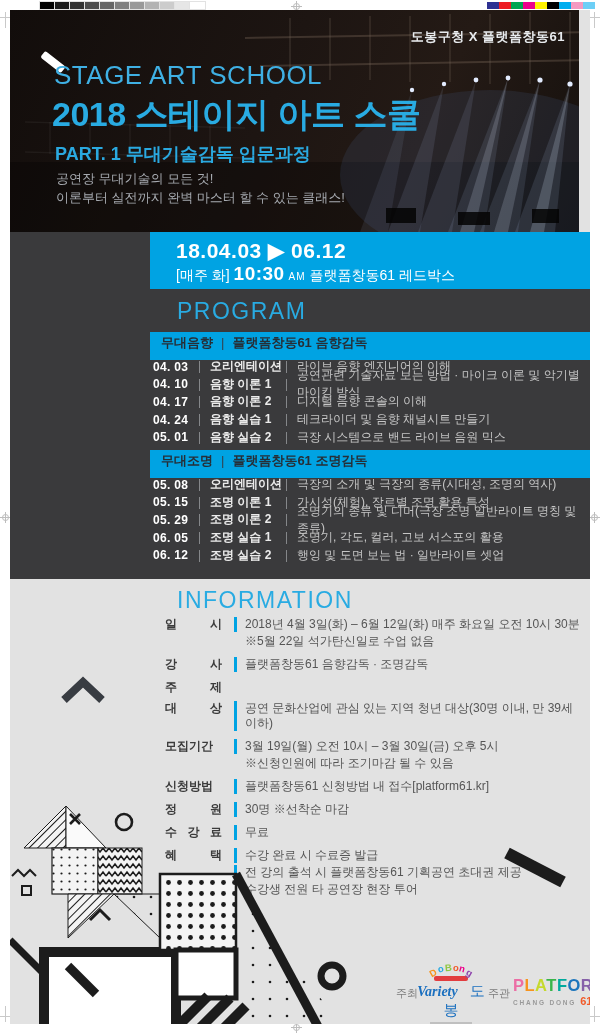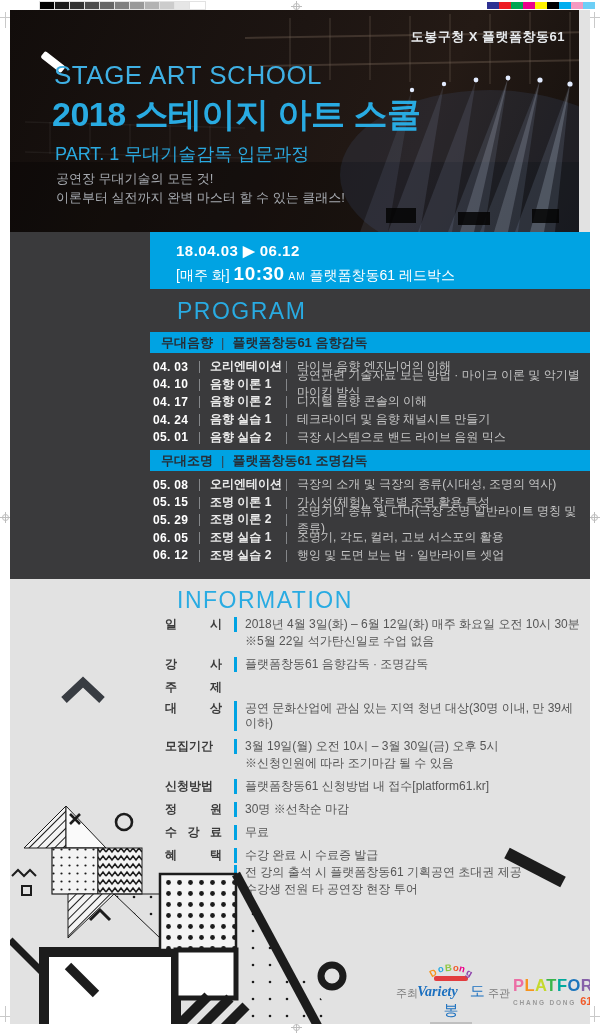--- a/index.html
+++ b/index.html
@@ -30,7 +30,7 @@
   .hero-slash{position:absolute;left:30px;top:48px;width:26px;height:8px;background:#fff;border-radius:2px;transform:rotate(38deg);}
   .title-en{position:absolute;left:44px;top:50px;font-size:26px;color:#3fb0e4;letter-spacing:.5px;}
   .title-ko{position:absolute;left:42px;top:82px;font-size:34px;font-weight:bold;color:#29abe2;letter-spacing:-.5px;}
-  .part-line{position:absolute;left:45px;top:132px;font-size:18px;font-weight:normal;color:#2aa9e0;}
+  .part-line{position:absolute;left:45px;top:132px;font-size:18px;font-weight:bold;color:#2aa9e0;}
   .tagline1{position:absolute;left:46px;top:160px;font-size:13px;color:#a7abb1;}
   .tagline2{position:absolute;left:46px;top:179px;font-size:13px;color:#a7abb1;}
 

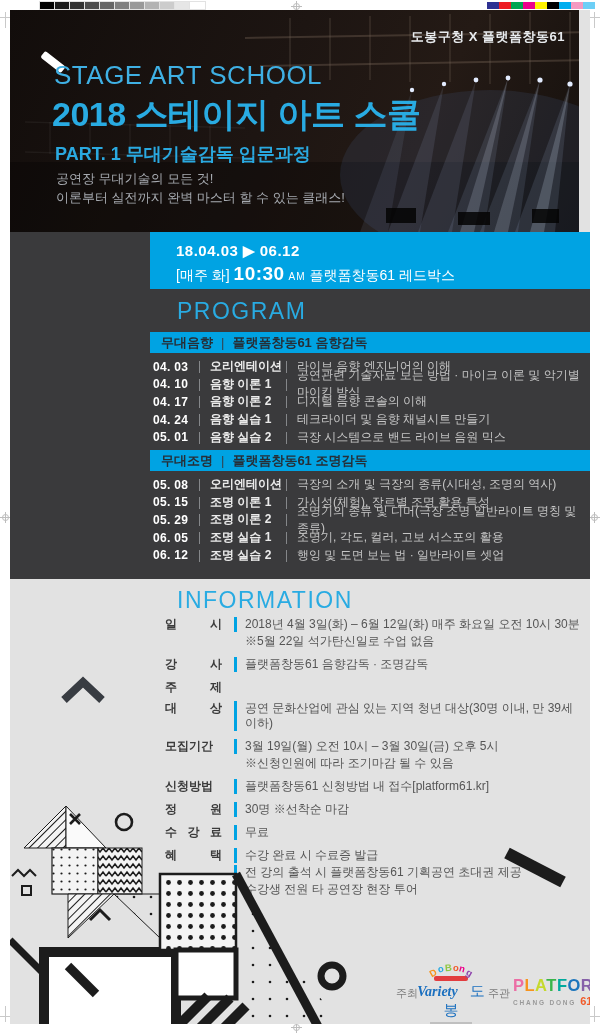--- a/index.html
+++ b/index.html
@@ -38,7 +38,7 @@
   .banner{position:absolute;left:0;top:222px;width:580px;height:57px;background:#3a3a3c;}
   .banner-blue{position:absolute;left:140px;top:0;right:0;height:57px;background:#00a3e3;color:#fff;
     padding:6px 0 0 26px;box-sizing:border-box;}
-  .banner-l1{font-size:15px;font-weight:bold;letter-spacing:.5px;line-height:25px;}
+  .banner-l1{font-size:21px;font-weight:bold;letter-spacing:.5px;line-height:25px;}
   .banner-l2{font-size:14px;line-height:22px;}
   .banner-time{font-size:19px;font-weight:bold;letter-spacing:.5px;}
   .banner-mer{font-size:10px;letter-spacing:1px;}

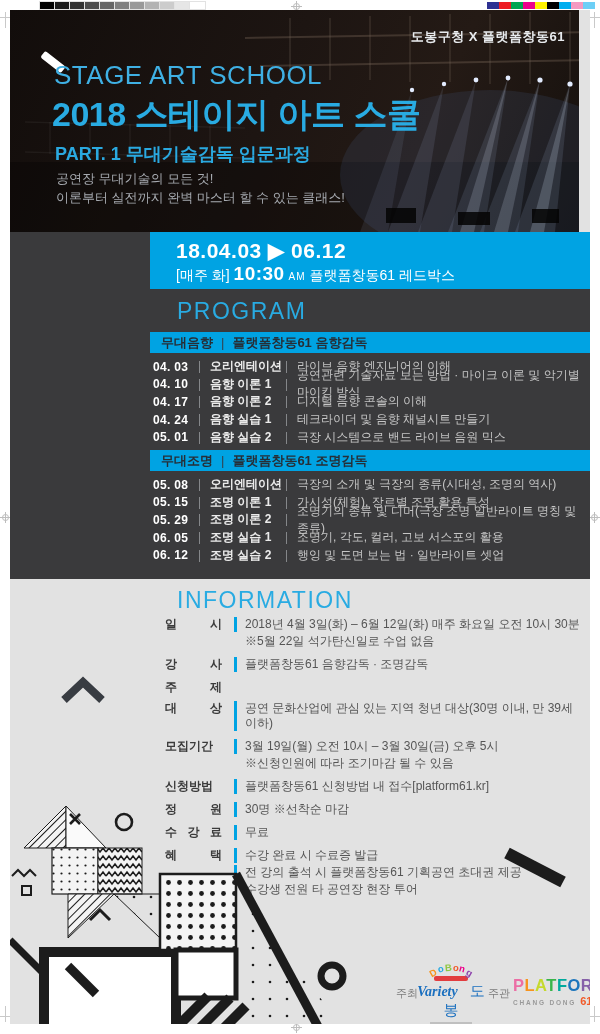--- a/index.html
+++ b/index.html
@@ -46,7 +46,7 @@
   
   .program{position:absolute;left:0;top:279px;width:580px;height:290px;background:#3a3a3c;}
   .sec-heading{position:absolute;color:#29abe2;font-size:23px;letter-spacing:1.5px;}
-  .p-bar{position:absolute;left:140px;right:0;height:21px;background:#00a3e3;color:#262e36;
+  .p-bar{position:absolute;left:140px;right:0;height:28px;background:#00a3e3;color:#262e36;
     font-size:13px;font-weight:bold;line-height:21px;padding-left:11px;box-sizing:border-box;}
   .p-bar .divider{margin:0 8px;font-weight:normal;color:#33414d;}
   .p-rows{position:absolute;left:140px;right:6px;}

